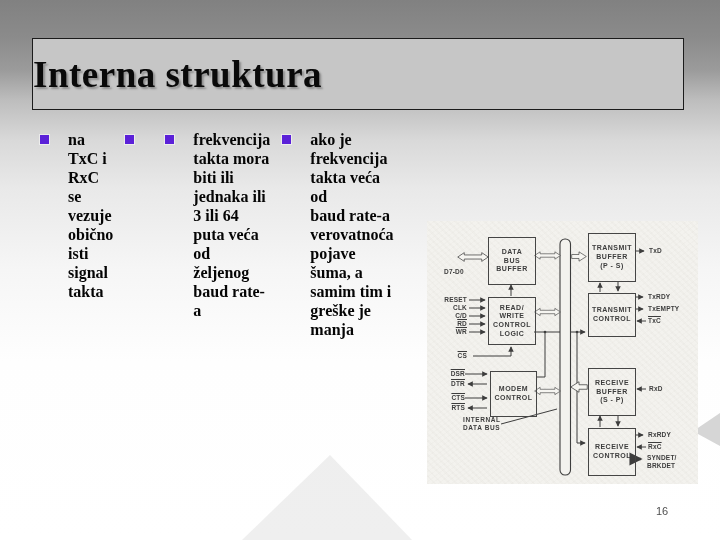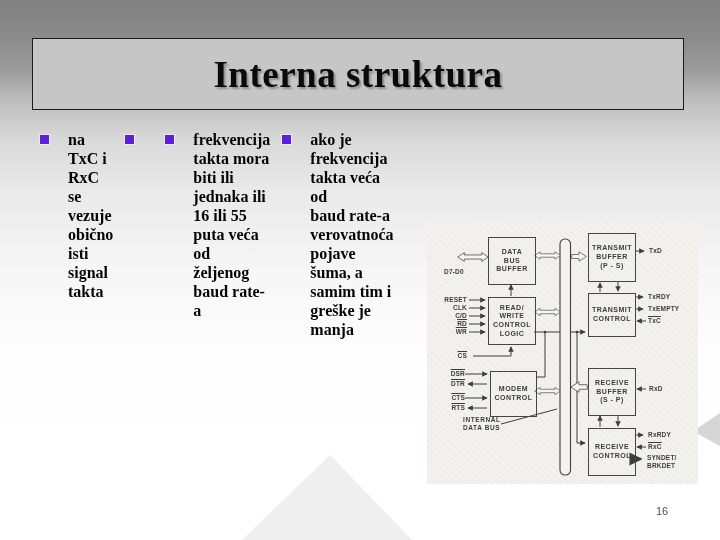--- a/index.html
+++ b/index.html
@@ -26,7 +26,7 @@
     position:absolute;left:32px;top:38px;width:650px;height:70px;
     background:var(--title-bg,#c6c6c6);
     border:1.5px solid #1b1b1b;
-    display:flex;align-items:center;justify-content:center;
+    display:flex;align-items:center;justify-content:flex-start;
   }
   .title-text{
     font-size:37px;font-weight:700;color:#0a0a0a;letter-spacing:.5px;

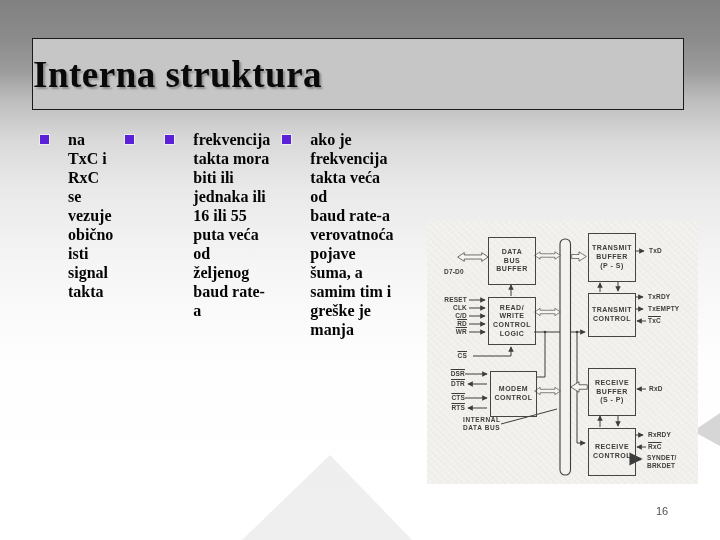--- a/index.html
+++ b/index.html
@@ -120,7 +120,7 @@
     <div class="bullet">
       <span class="bullet-marker"></span>
       <span class="bullet-text">frekvencija takta mora biti ili
-jednaka ili 16 ili 55 puta veća od
+jednaka ili 3 ili 64 puta veća od
 željenog baud rate-a</span>
     </div>
     <div class="bullet">

